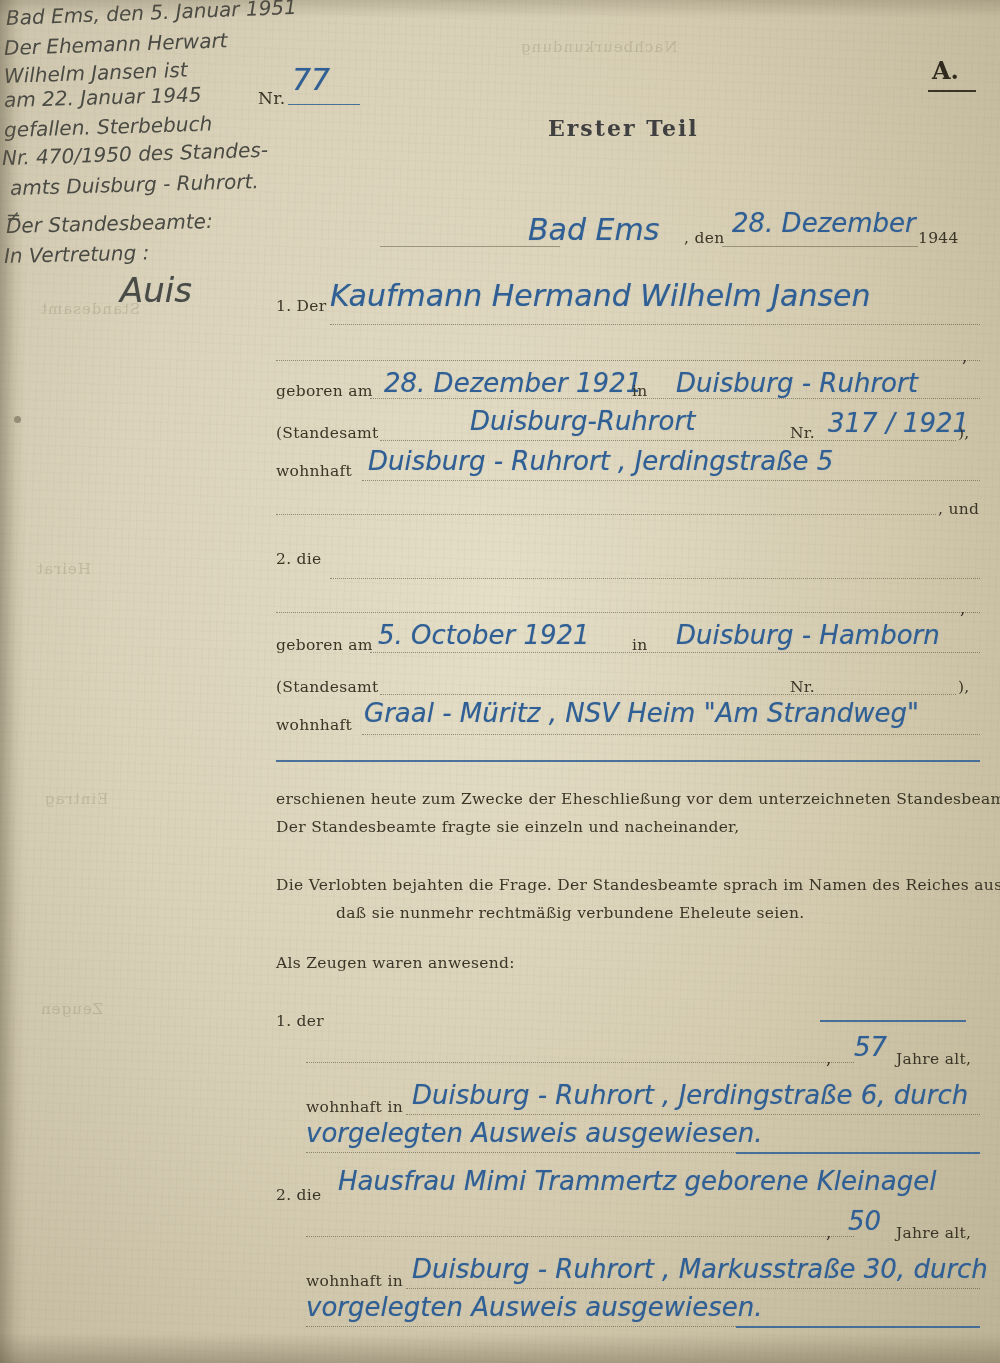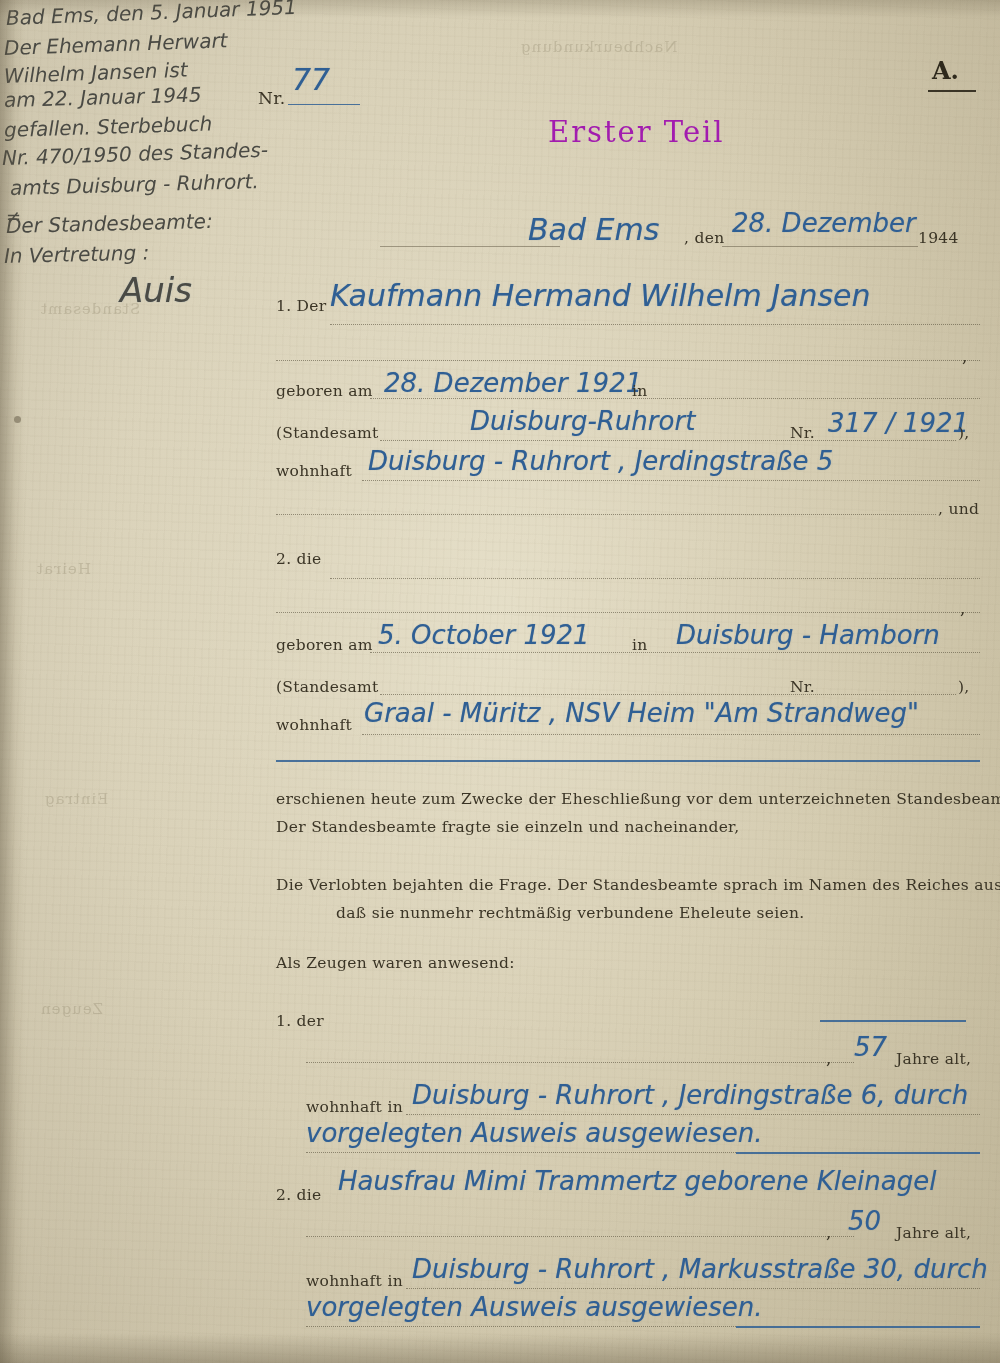--- a/index.html
+++ b/index.html
@@ -78,10 +78,10 @@
   }
   .title {
     position: absolute;
-    color: #a21caf;
-    font-family: "DejaVu Serif", serif;
-    font-weight: normal;
-    font-size: 29px;
+    color: #404040;
+    font-family: "DejaVu Serif", serif;
+    font-weight: bold;
+    font-size: 22px;
     letter-spacing: 2px;
   }
   .corner-a {

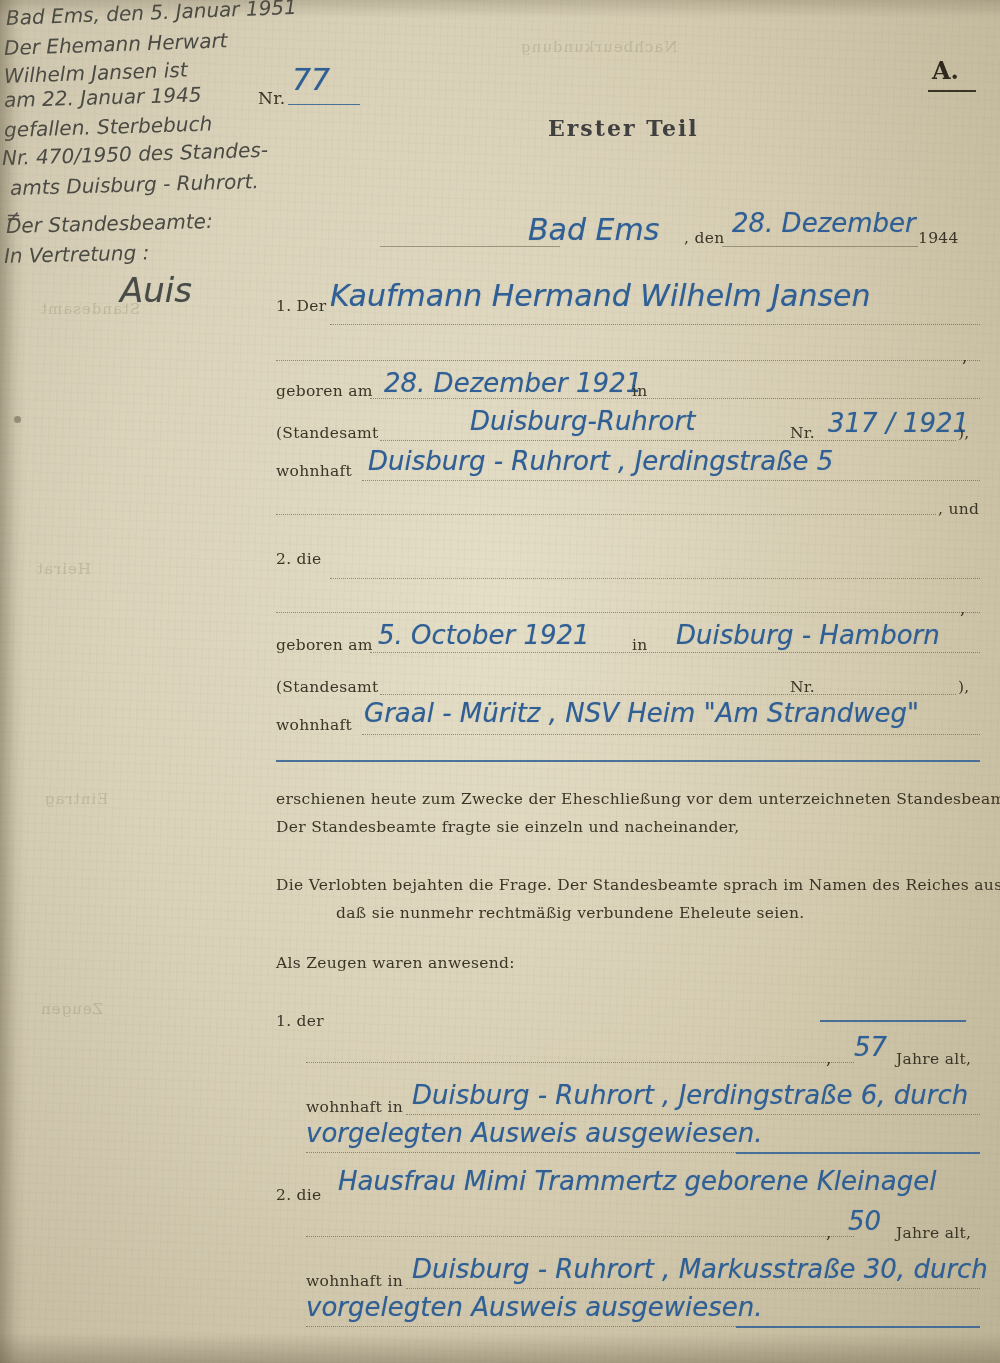--- a/index.html
+++ b/index.html
@@ -181,6 +181,7 @@
   <div class="printed" style="top:382px; left:276px;">geboren am</div>
   <div class="hand" style="top:368px; left:384px;">28. Dezember 1921</div>
   <div class="printed" style="top:382px; left:632px;">in</div>
+  <div class="hand" style="top:368px; left:676px;">Duisburg - Ruhrort</div>
   <div class="rule" style="top:398px; left:370px; width:610px;"></div>
 
   <div class="printed" style="top:424px; left:276px;">(Standesamt</div>

